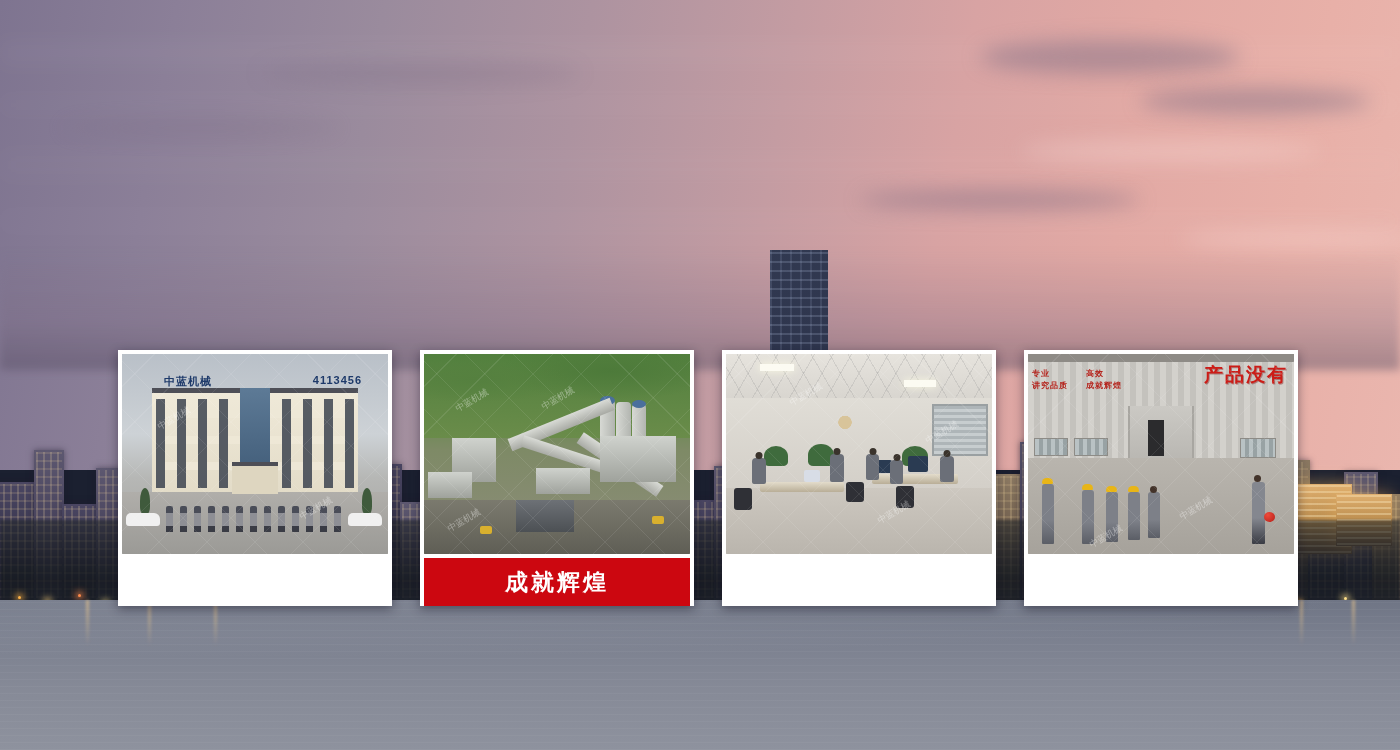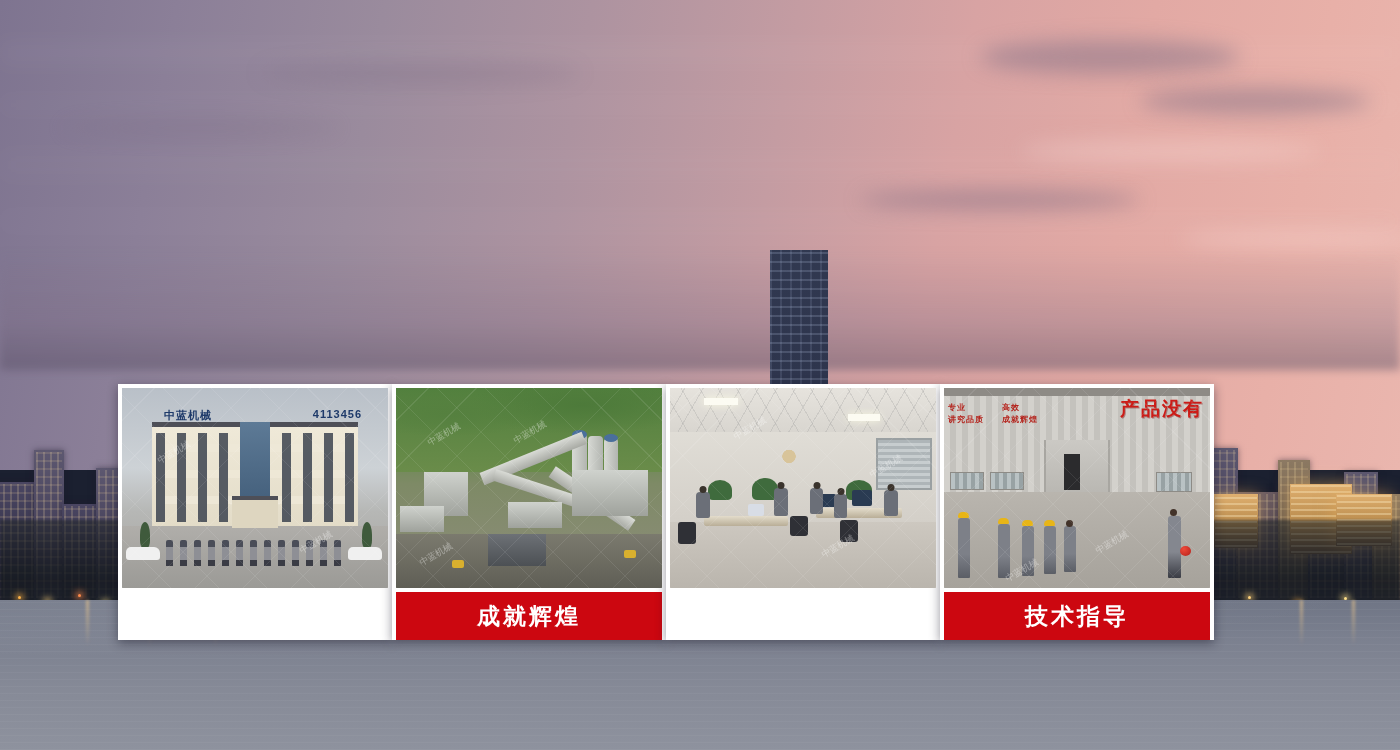--- a/index.html
+++ b/index.html
@@ -145,7 +145,7 @@
   .cards{
     position:absolute; left:118px; top:350px;
     width:1166px; height:290px;
-    display:flex; align-items:flex-end;
+    display:flex; gap:28px;
   }
   .card{
     width:274px; height:256px;

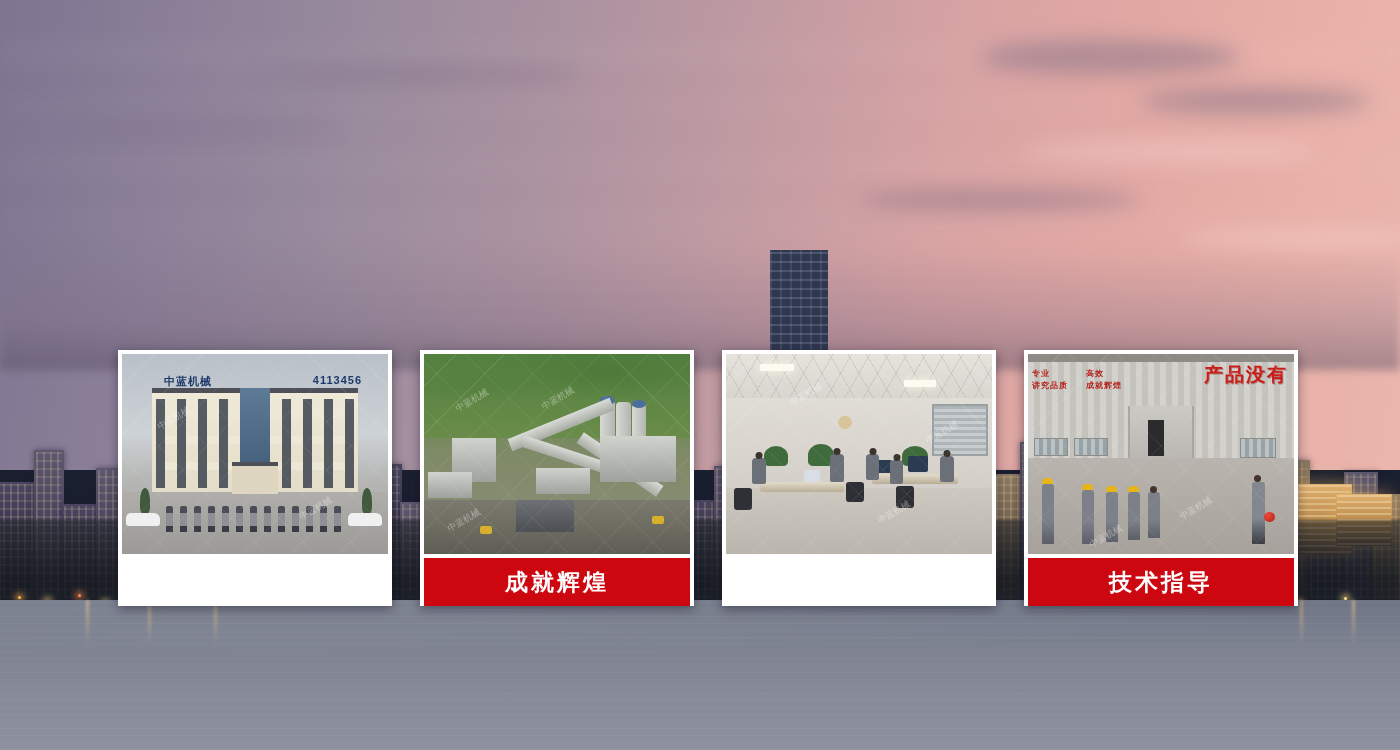--- a/index.html
+++ b/index.html
@@ -575,7 +575,6 @@
         <div class="wm" style="left:150px;top:148px;">中蓝机械</div>
         <div class="wm" style="left:60px;top:176px;">中蓝机械</div>
       </div>
-      <div class="caption">技术指导</div>
     </div>
 
   </div>

